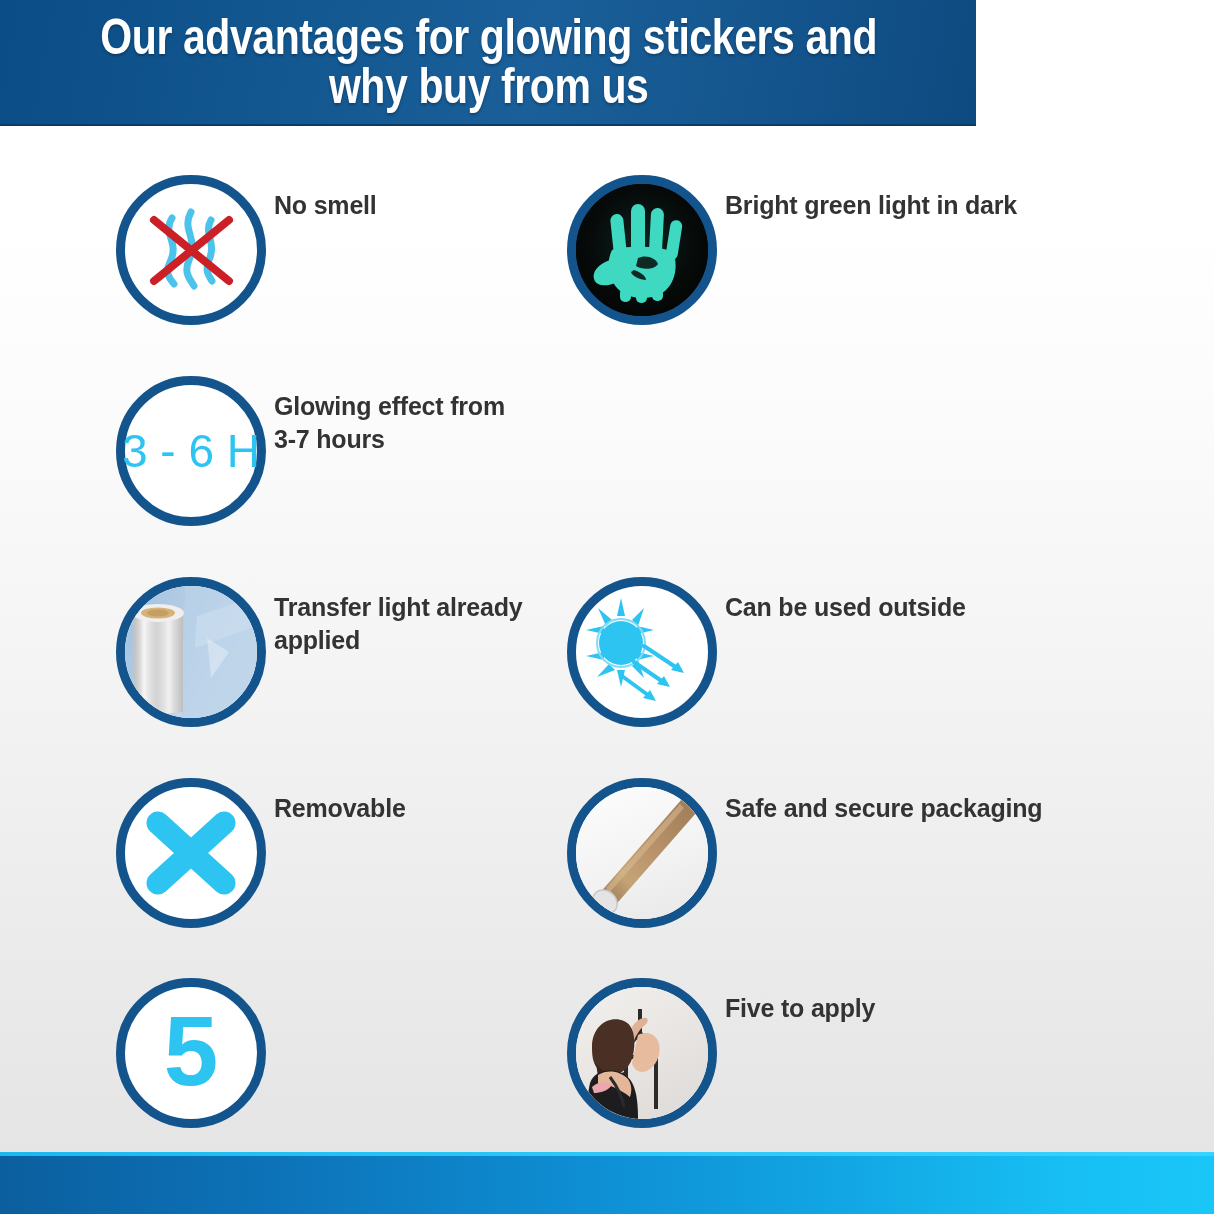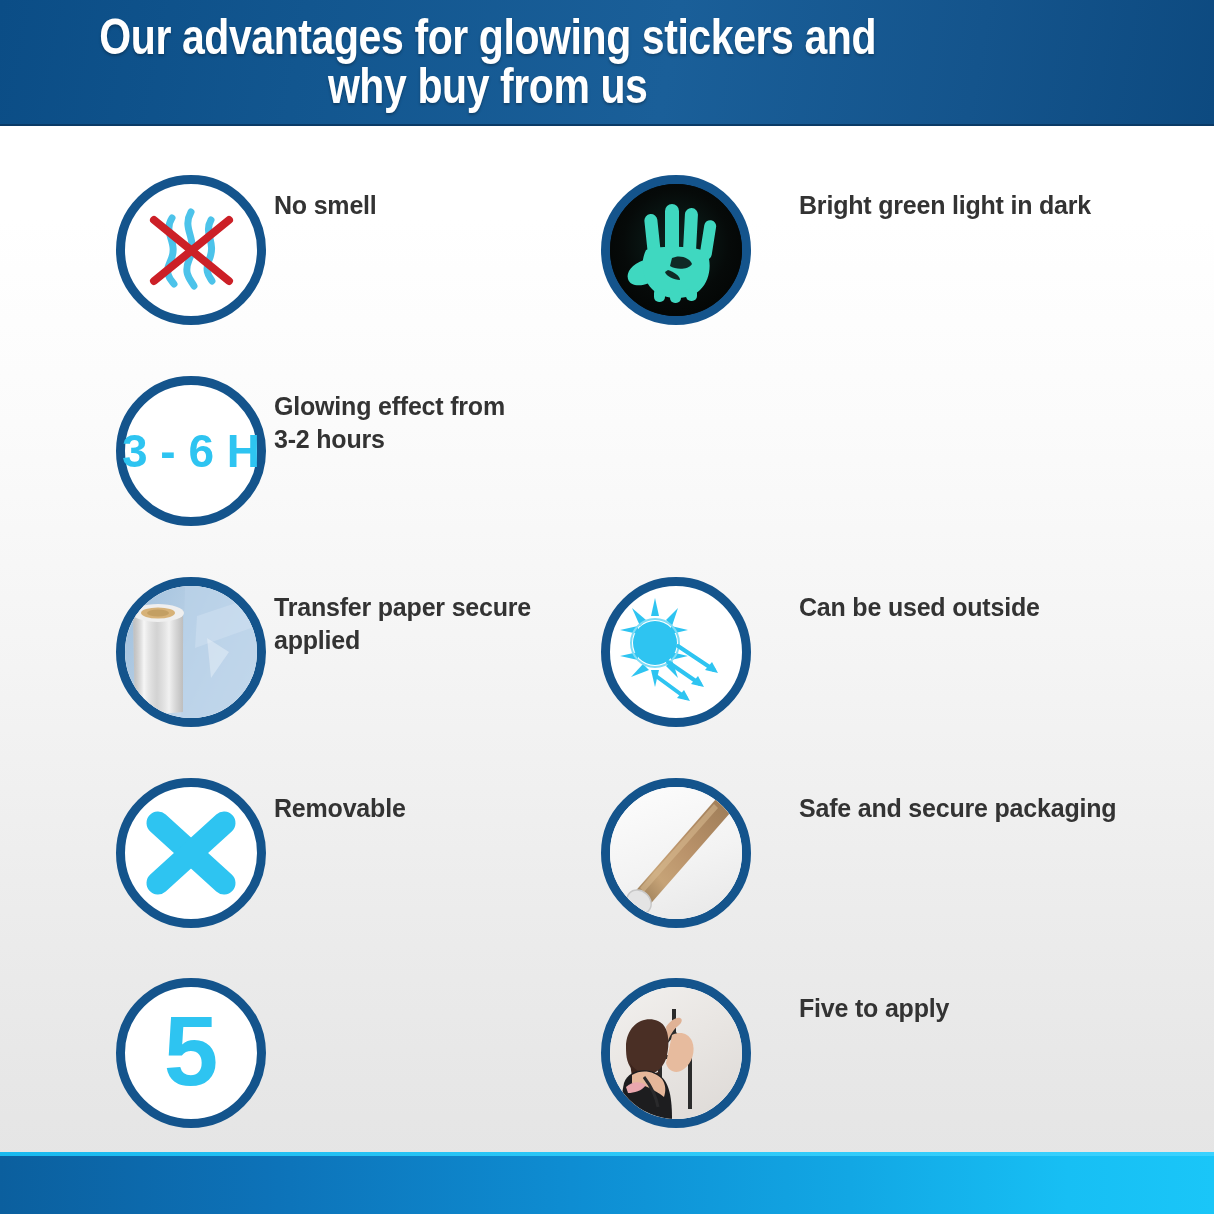--- a/index.html
+++ b/index.html
@@ -34,13 +34,13 @@
   .header {
     position: absolute;
     top: 0; left: 0;
-    width: 1214px;
+    width: 976px;
     height: 126px;
     background: linear-gradient(100deg, #0b4d86 0%, #12568f 25%, #1a5f99 55%, #14548c 80%, #0d4a80 100%);
     border-bottom: 2px solid #0a3a66;
     display: flex;
     align-items: center;
-    justify-content: flex-start;
+    justify-content: flex-end;
     padding: 8px 14px;
   }
 

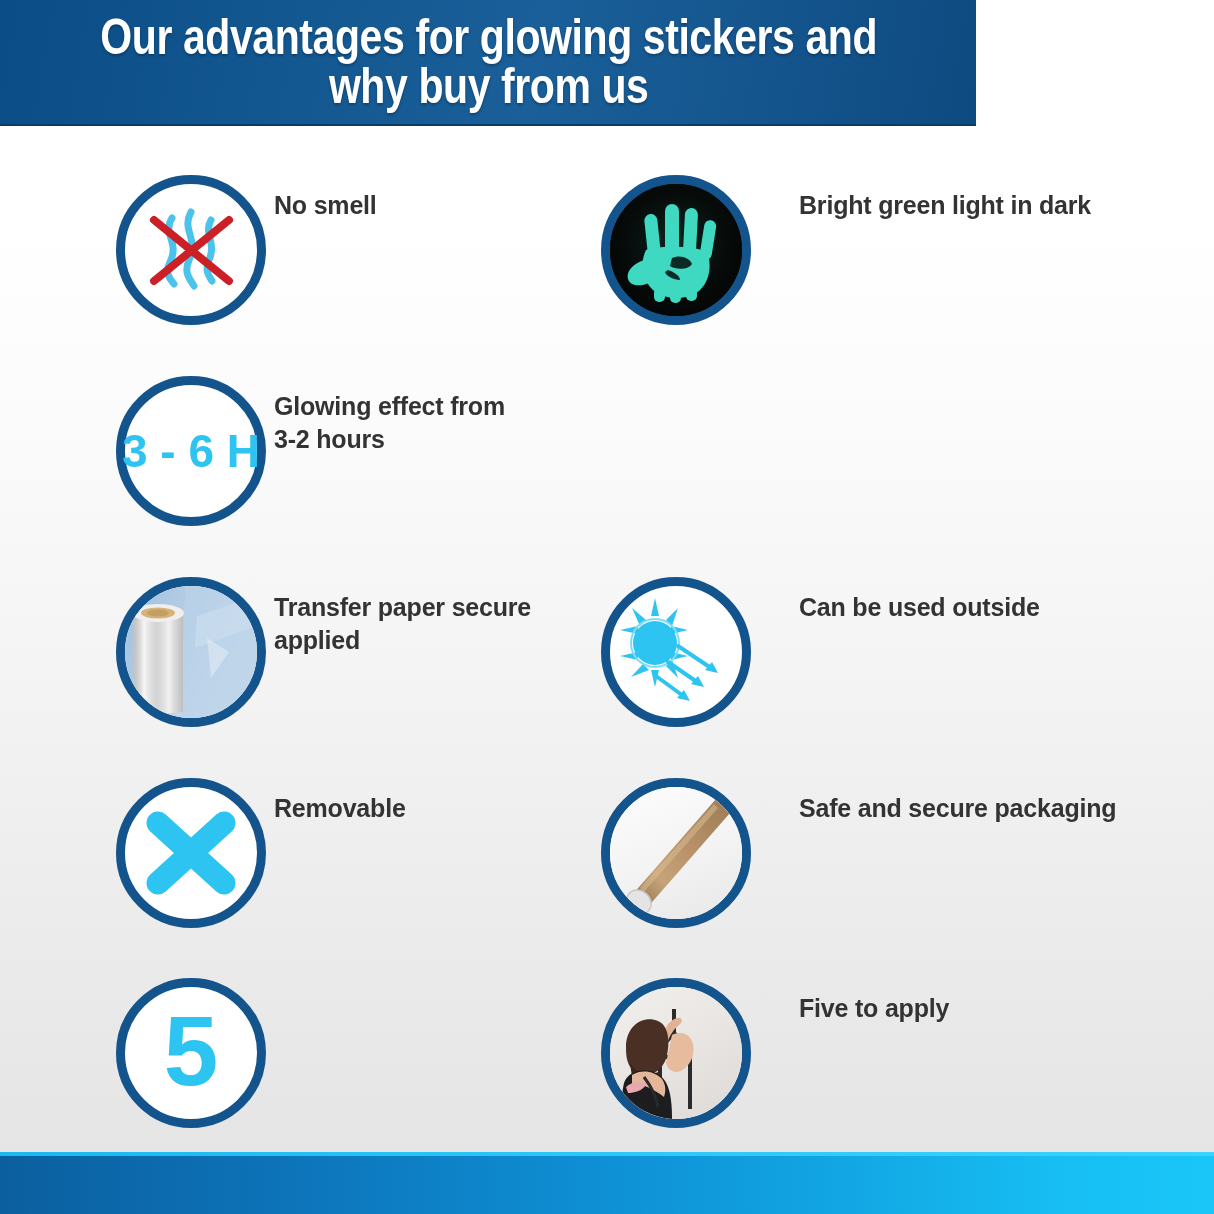--- a/index.html
+++ b/index.html
@@ -73,7 +73,7 @@
   }
 
   .col-left  { left: 116px; }
-  .col-right { left: 601px; gap: 40px; }
+  .col-right { left: 567px; }
 
   .row-1 { top: 49px; }
   .row-2 { top: 250px; }

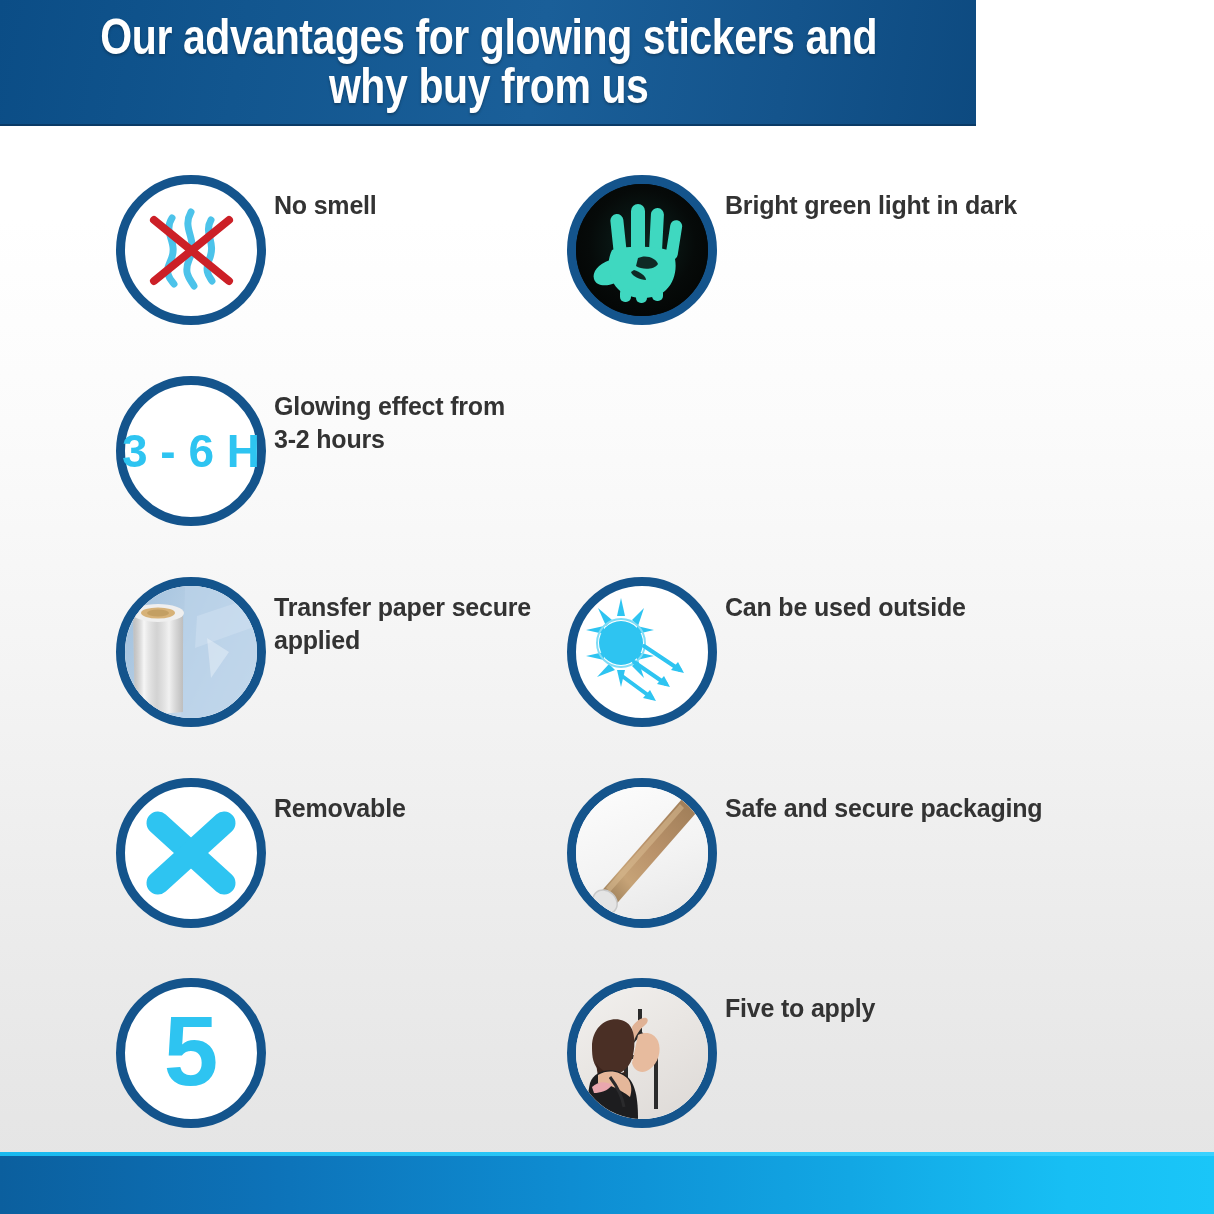--- a/index.html
+++ b/index.html
@@ -238,7 +238,7 @@
         <div class="hours-text">3 - 6 H</div>
       </div>
       <div class="feature-label">Glowing effect from
-3-2 hours</div>
+3-7 hours</div>
     </div>
 
 

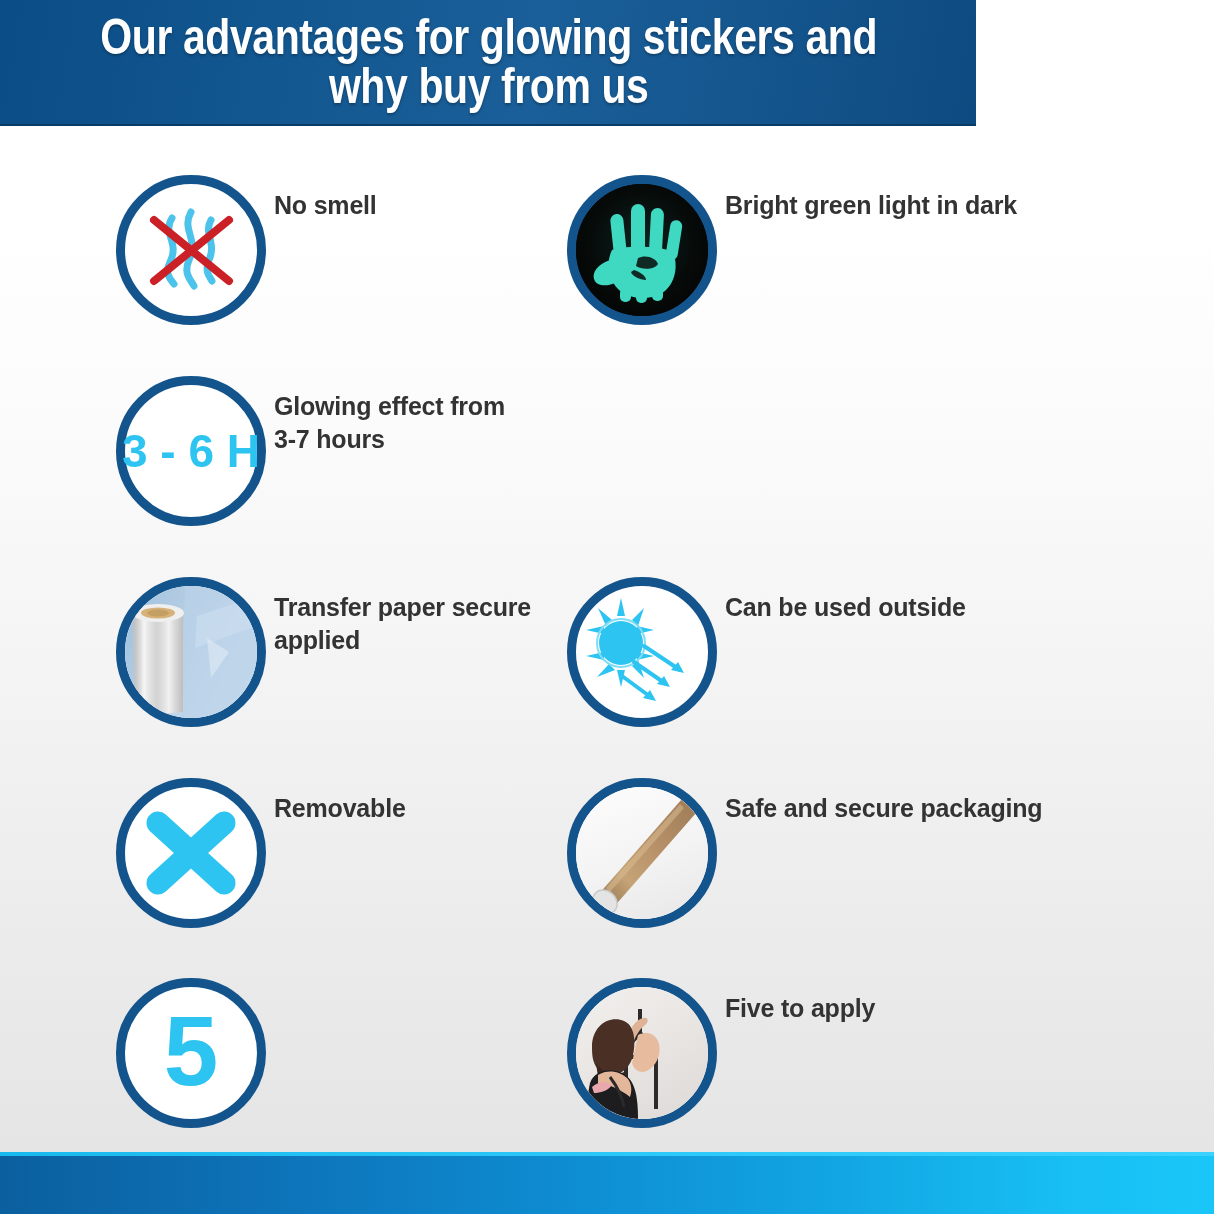--- a/index.html
+++ b/index.html
@@ -115,7 +115,7 @@
     left: 50%;
     transform: translate(-50%, -50%);
     font-size: 46px;
-    font-weight: bold;
+    font-weight: normal;
     color: #2ec4f1;
     white-space: nowrap;
     letter-spacing: 0px;

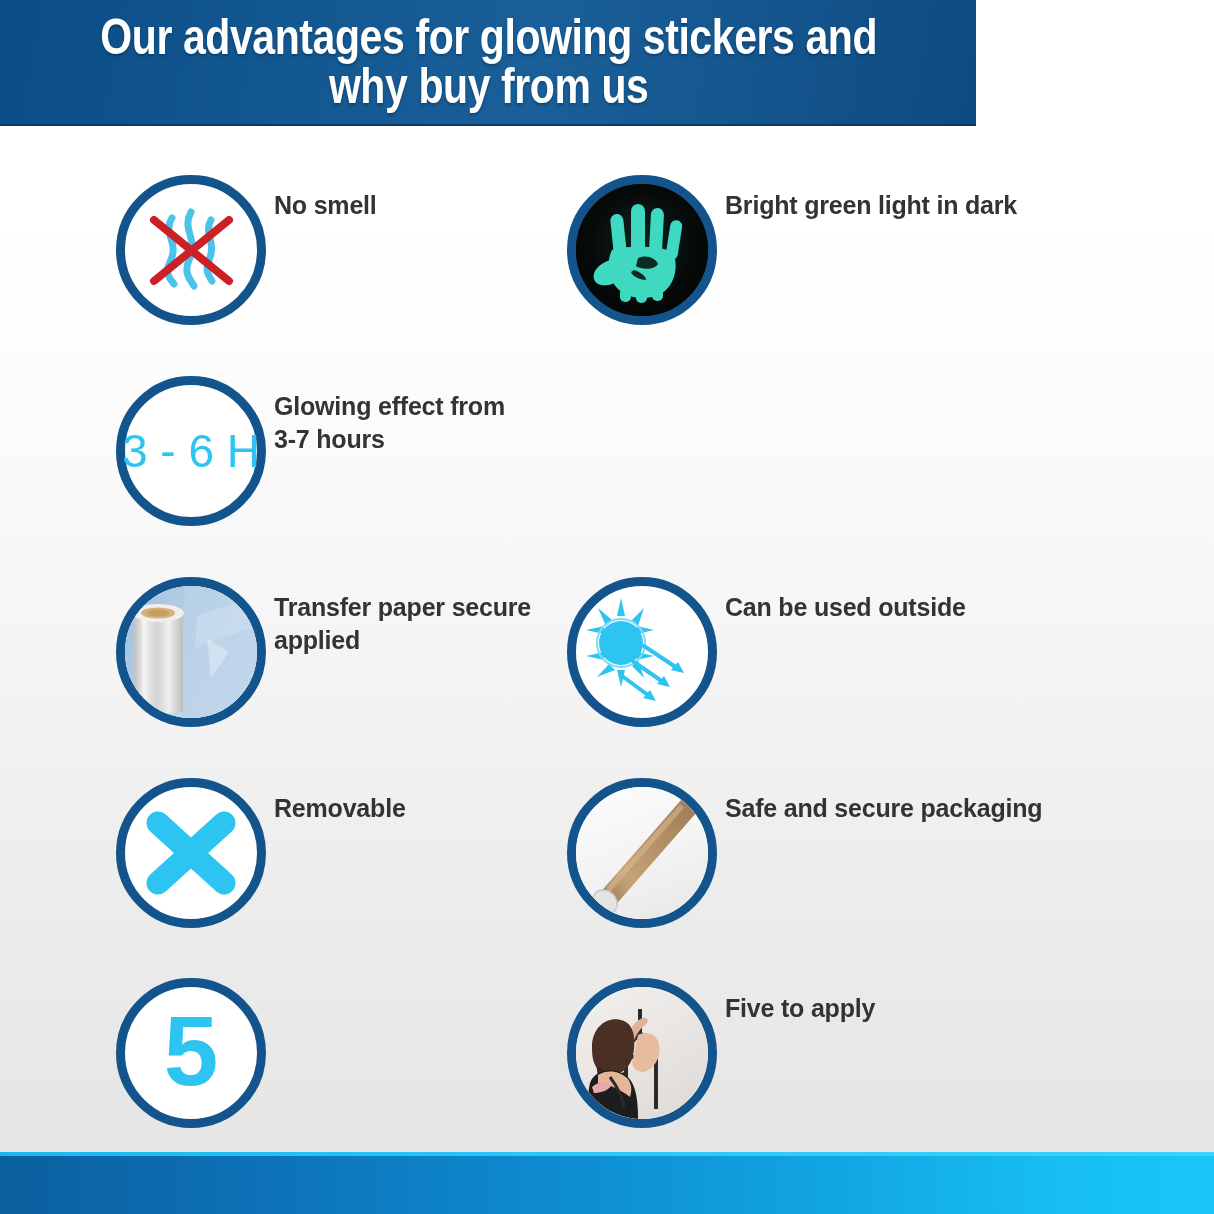--- a/index.html
+++ b/index.html
@@ -268,7 +268,7 @@
           <ellipse cx="33" cy="27" rx="11" ry="3.5" fill="#c39f63"></ellipse>
         </svg>
       </div>
-      <div class="feature-label">Transfer paper secure
+      <div class="feature-label">Transfer light already
 applied</div>
     </div>
 

